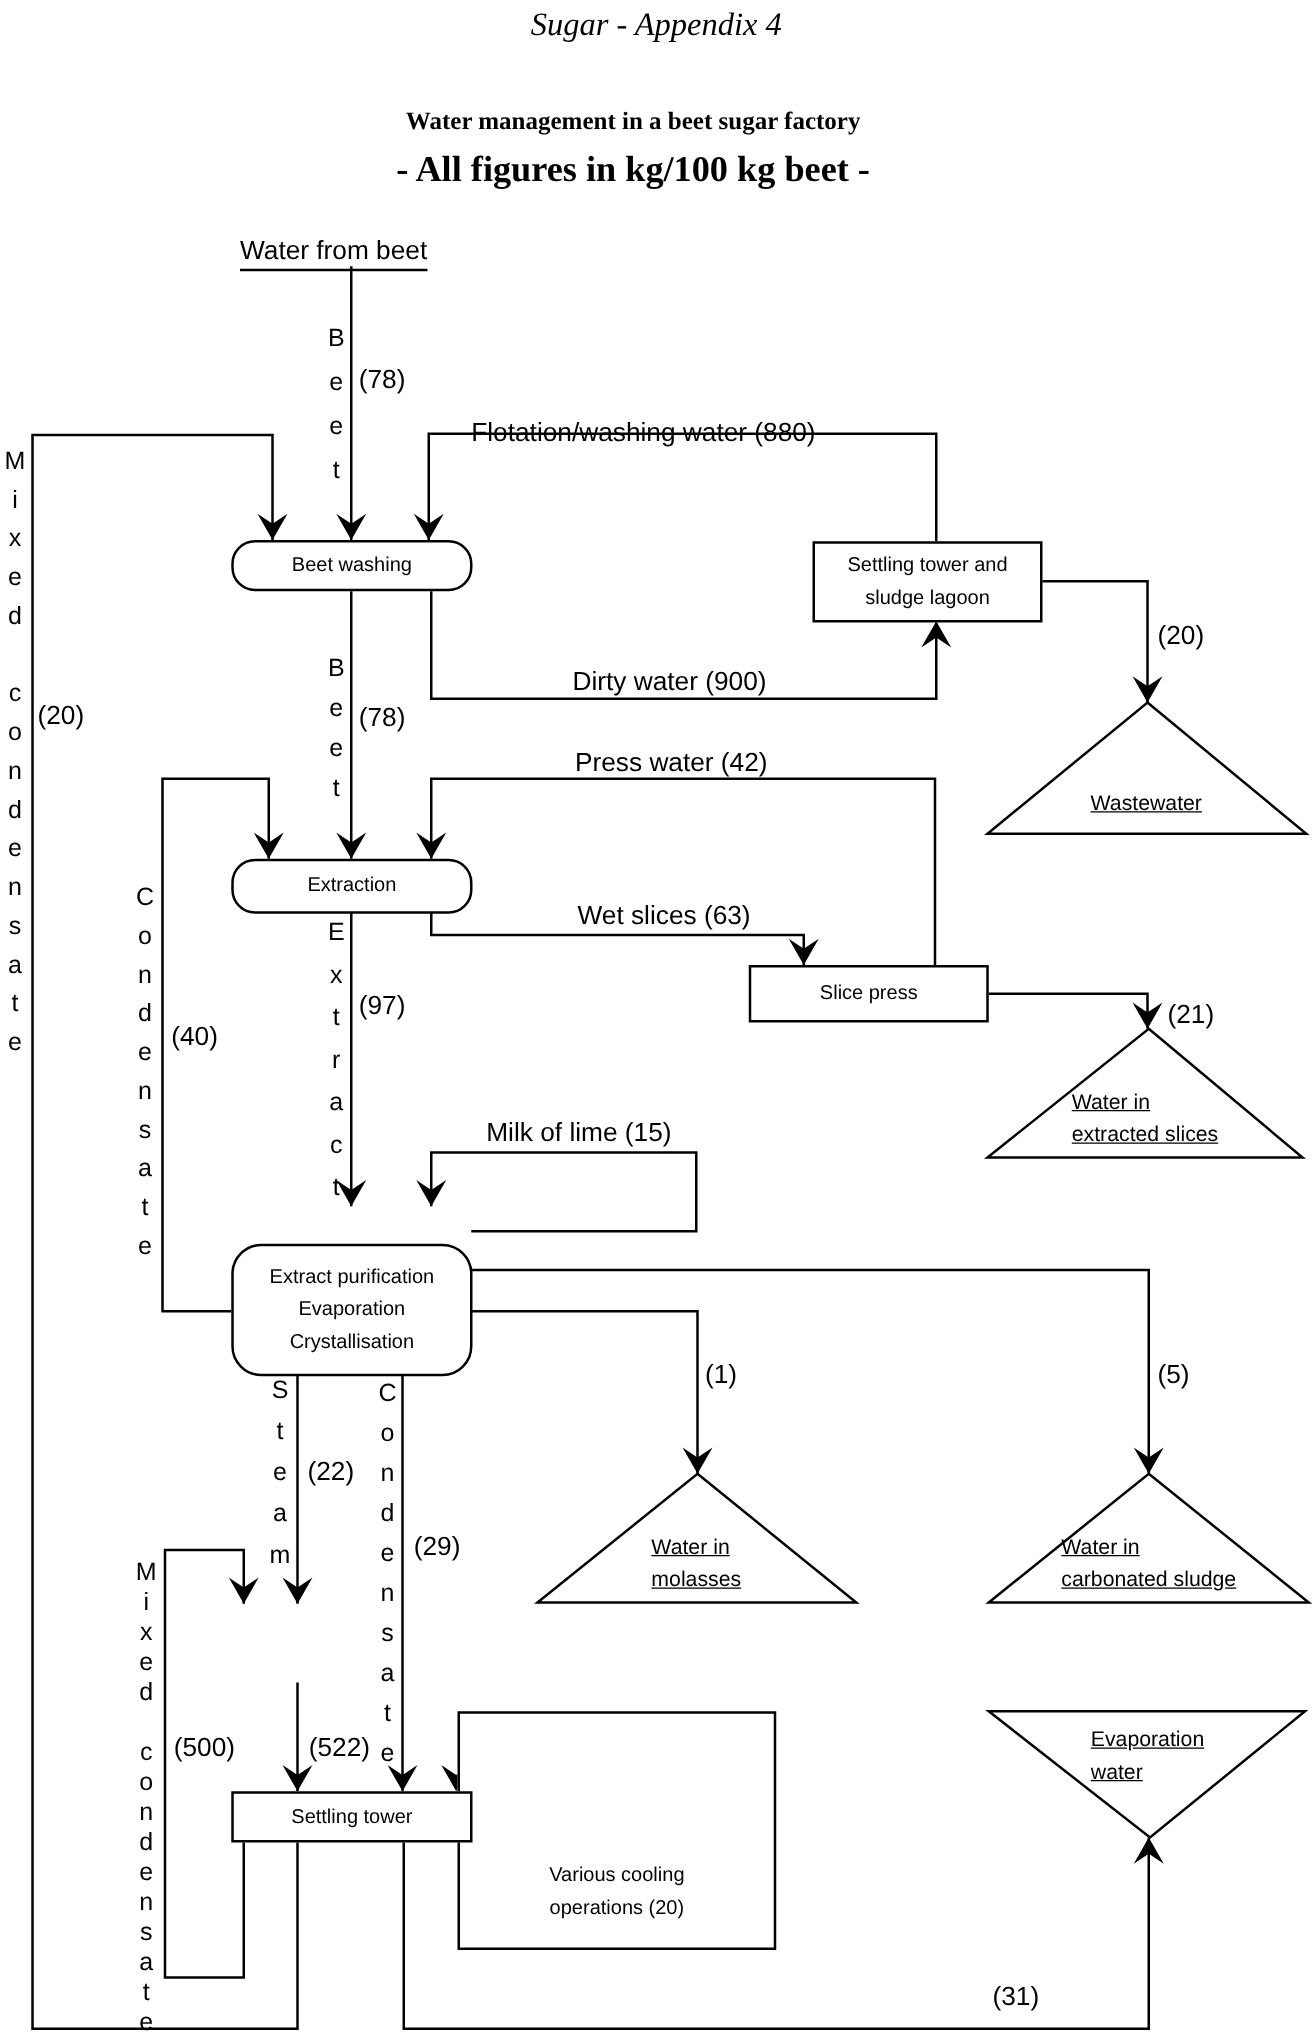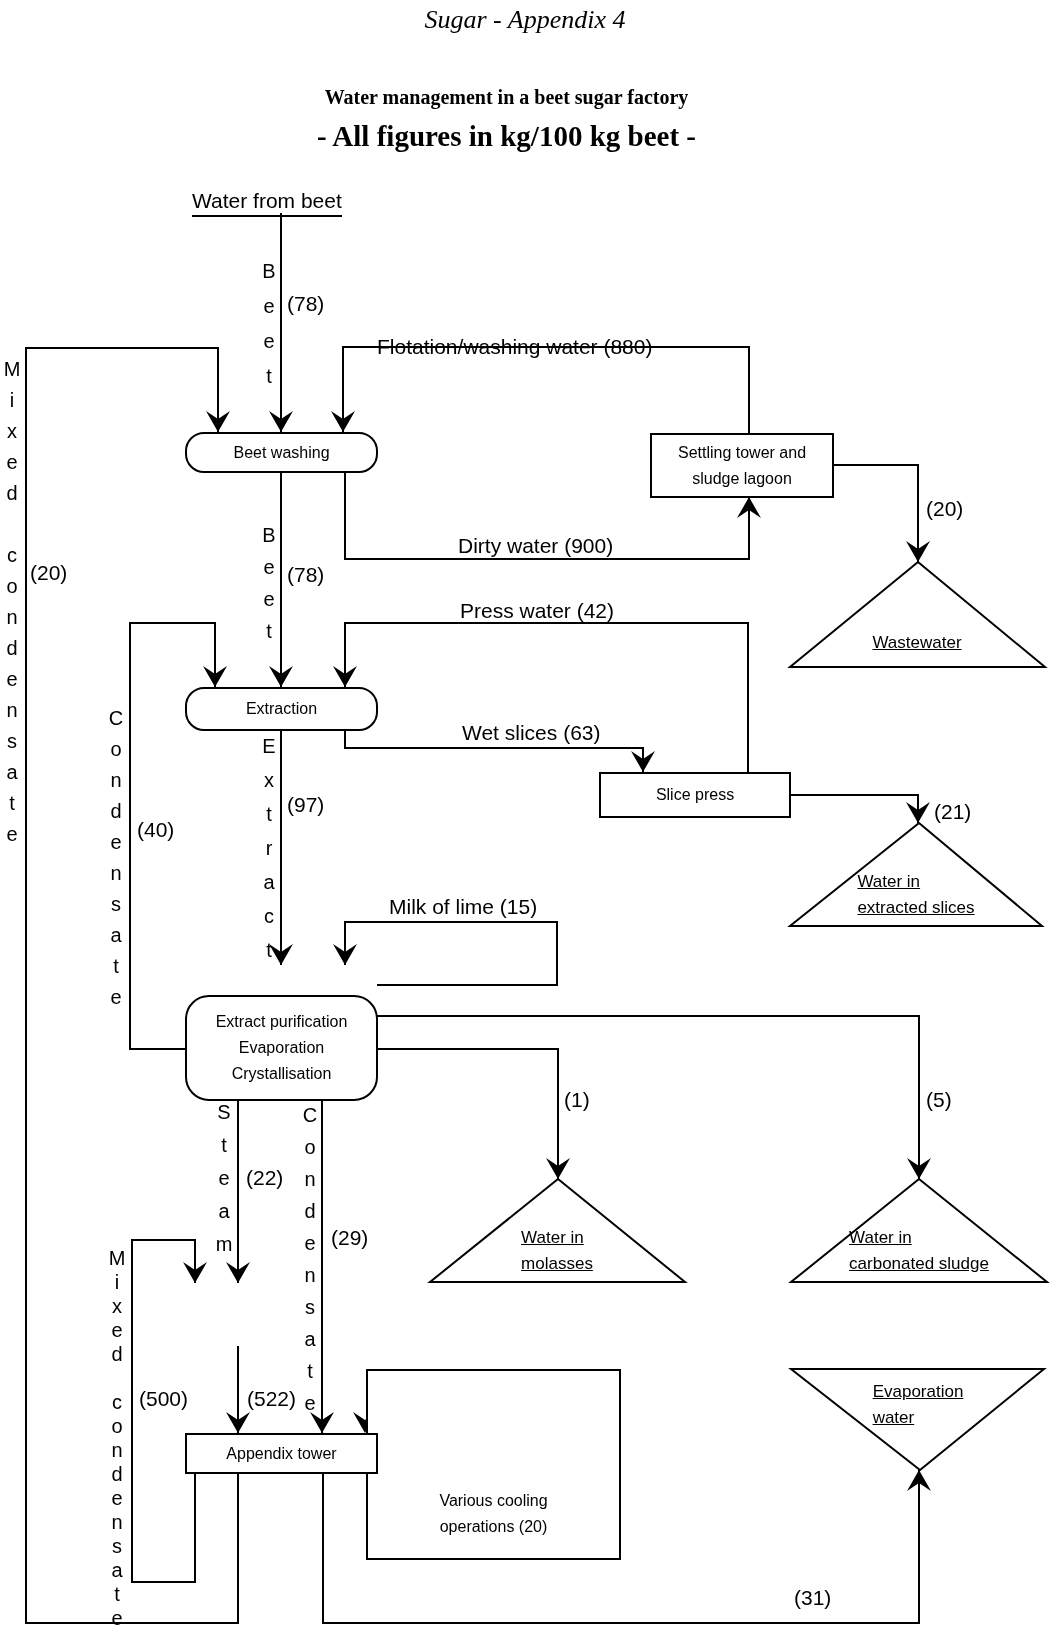--- a/index.html
+++ b/index.html
@@ -114,7 +114,7 @@
 
 
   <div class="box" style="left:185px;top:1433px;width:193px;height:41px;">
-    <div>Appendix tower</div>
+    <div>Settling tower</div>
   </div>
 
   <div class="lbl" style="left:377px;top:319px;margin-top:16px;">Flotation/washing water (880)</div>

